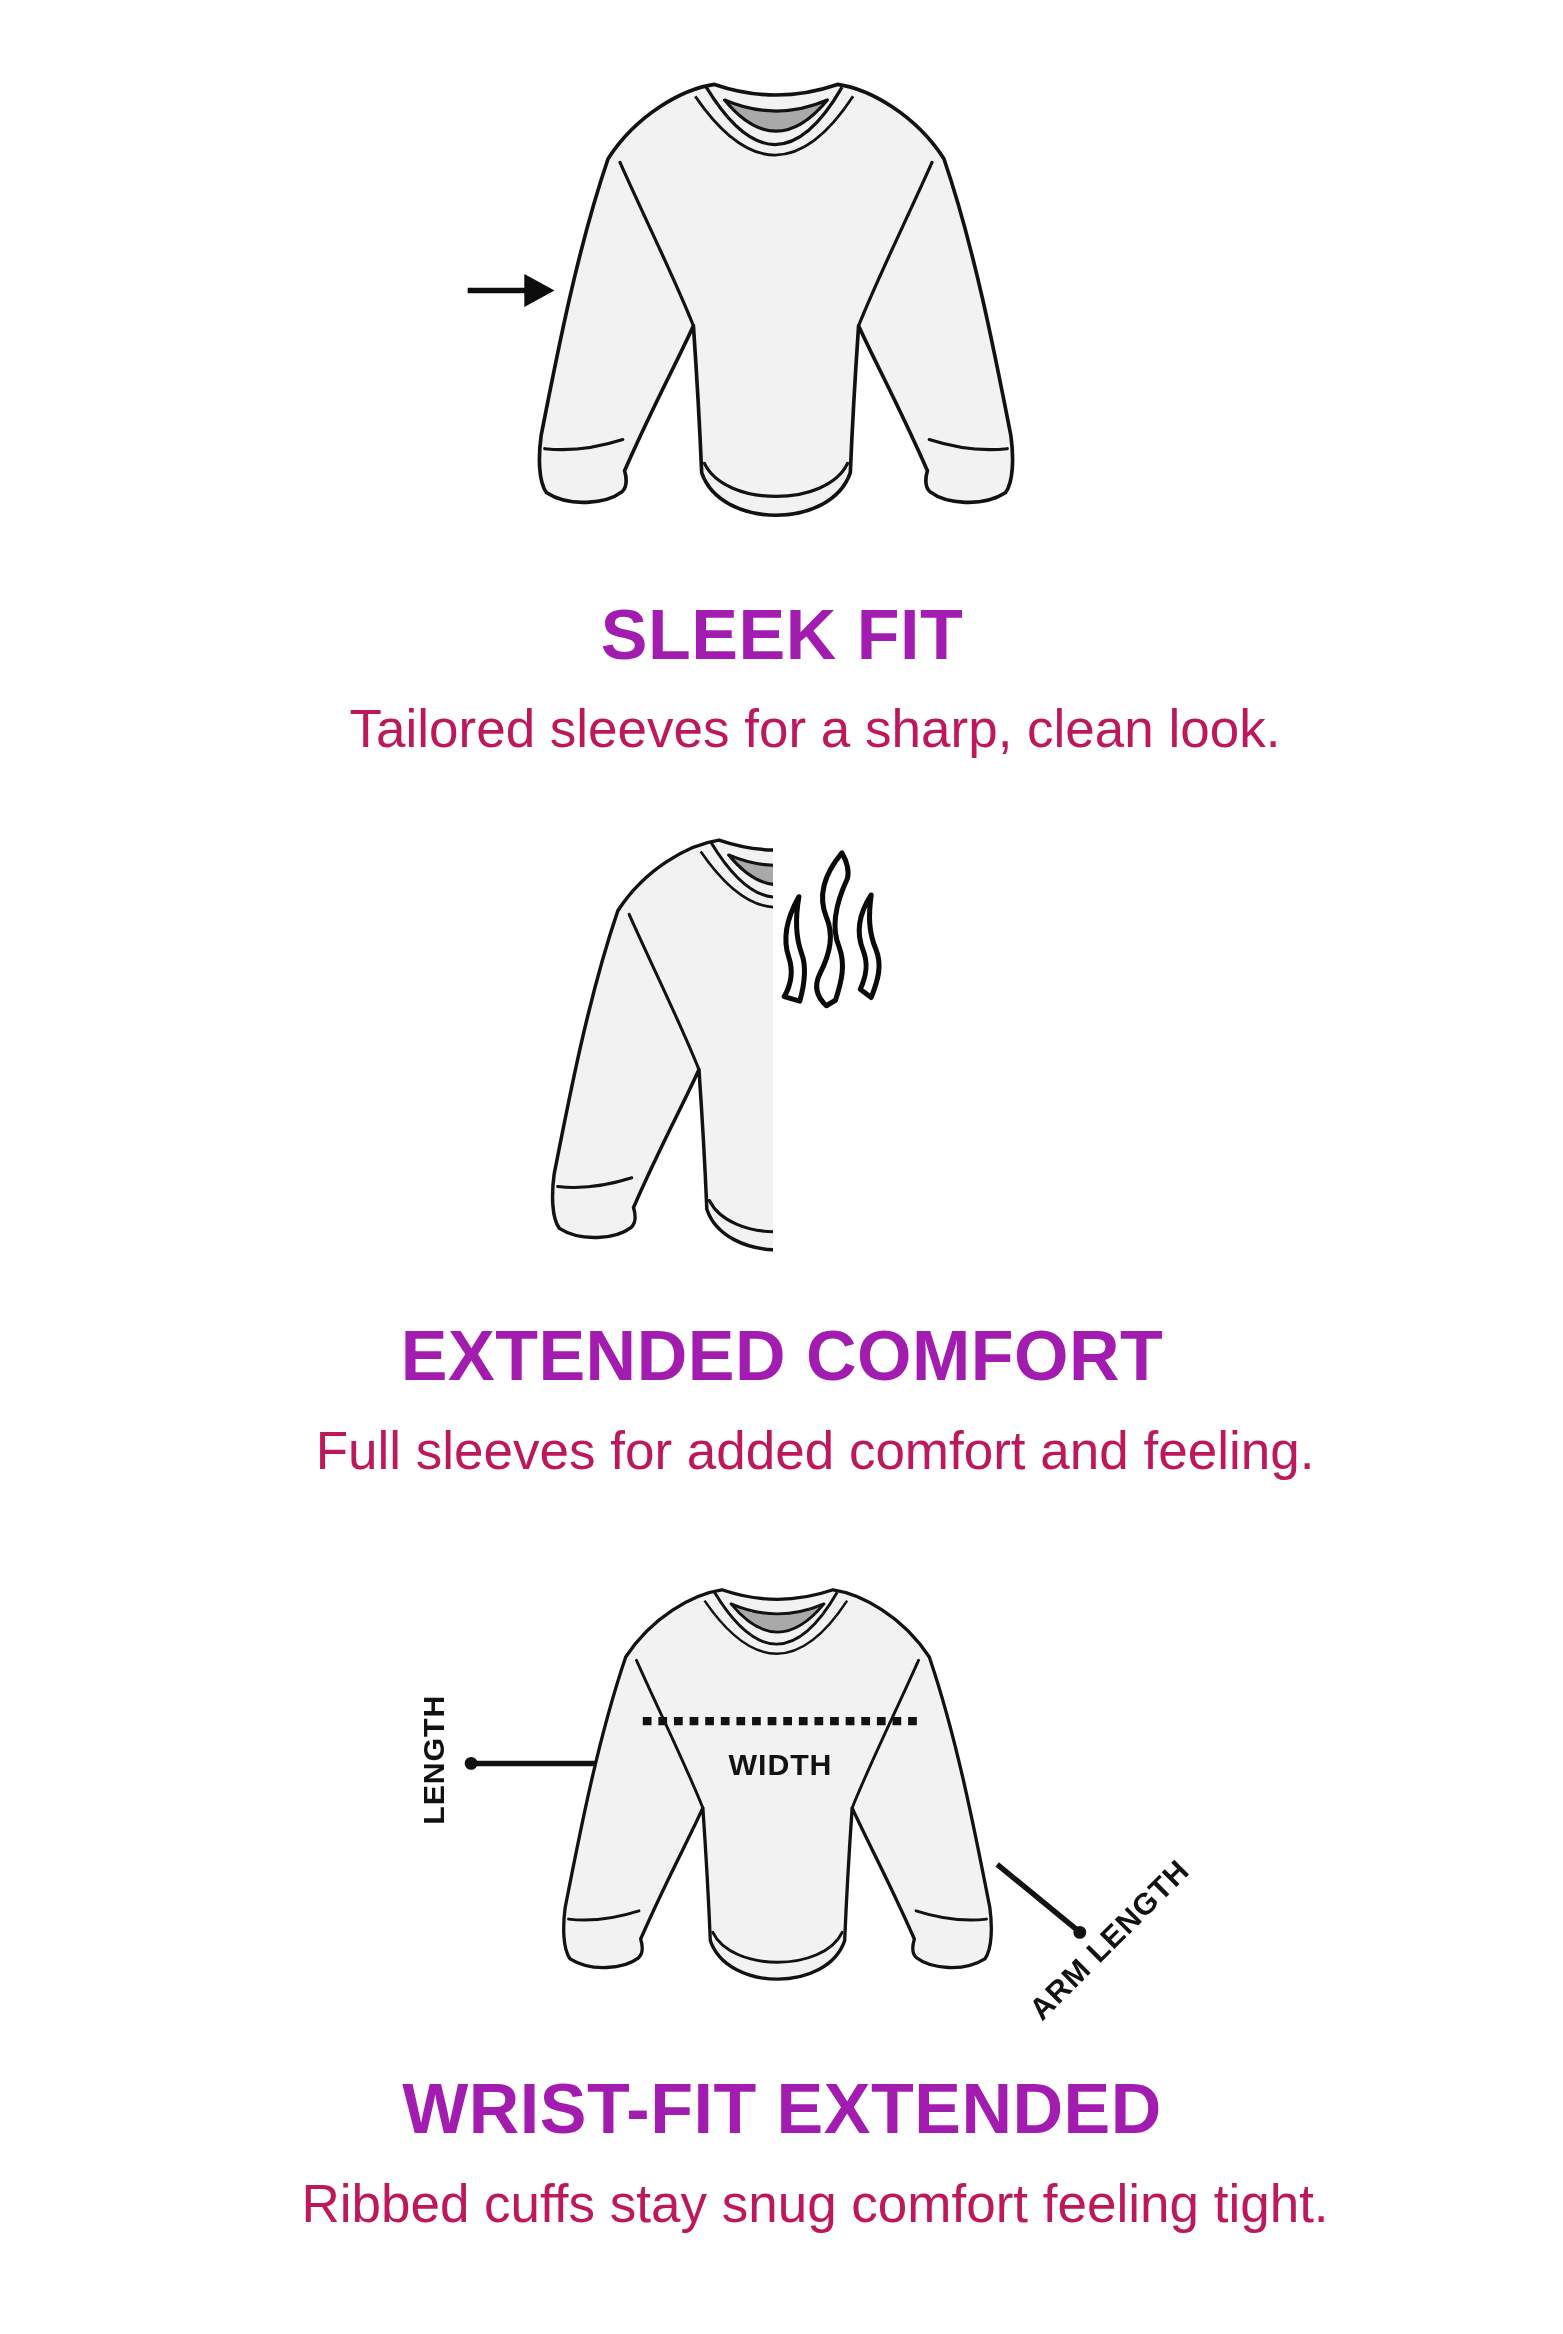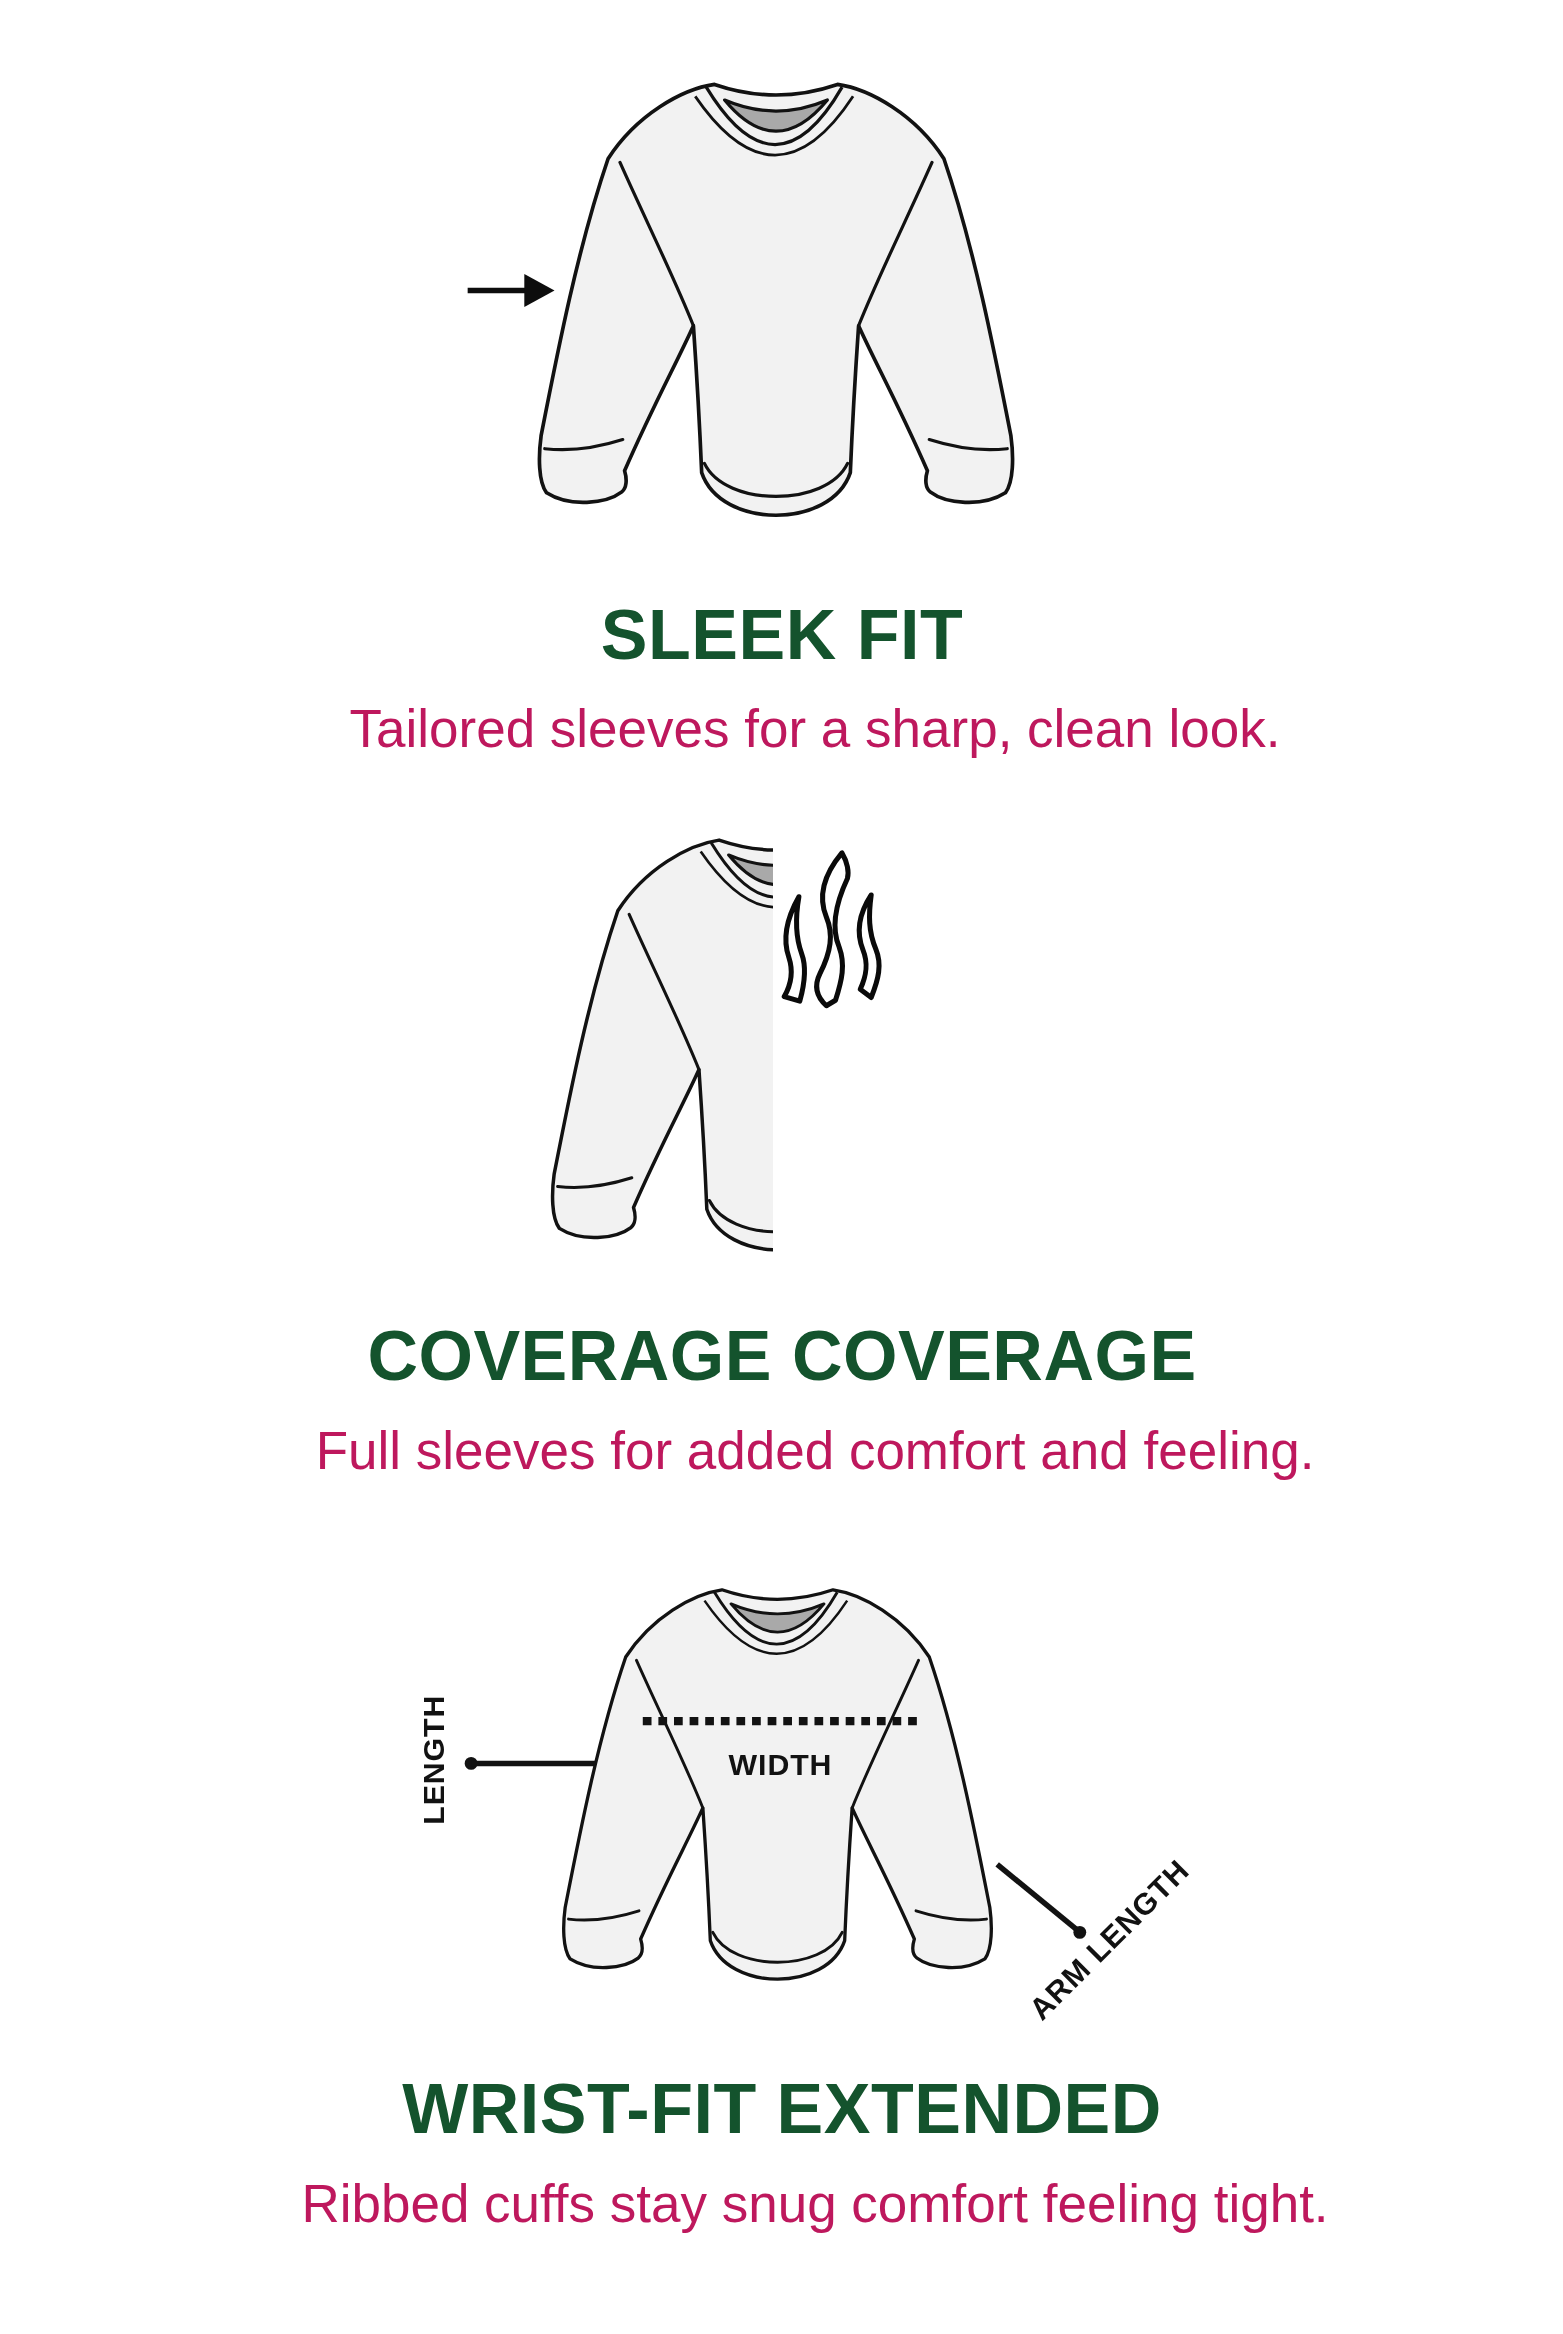--- a/index.html
+++ b/index.html
@@ -11,7 +11,7 @@
   .section-title{
     position:absolute;left:0;width:100%;text-align:center;
     font-family:"Liberation Sans",sans-serif;font-weight:700;
-    font-size:70px;line-height:1;letter-spacing:0.5px;color:#14532d;
+    font-size:70px;line-height:1;letter-spacing:0.5px;color:#a21caf;
   }
   .section-subtitle{
     position:absolute;left:16px;width:100%;text-align:center;

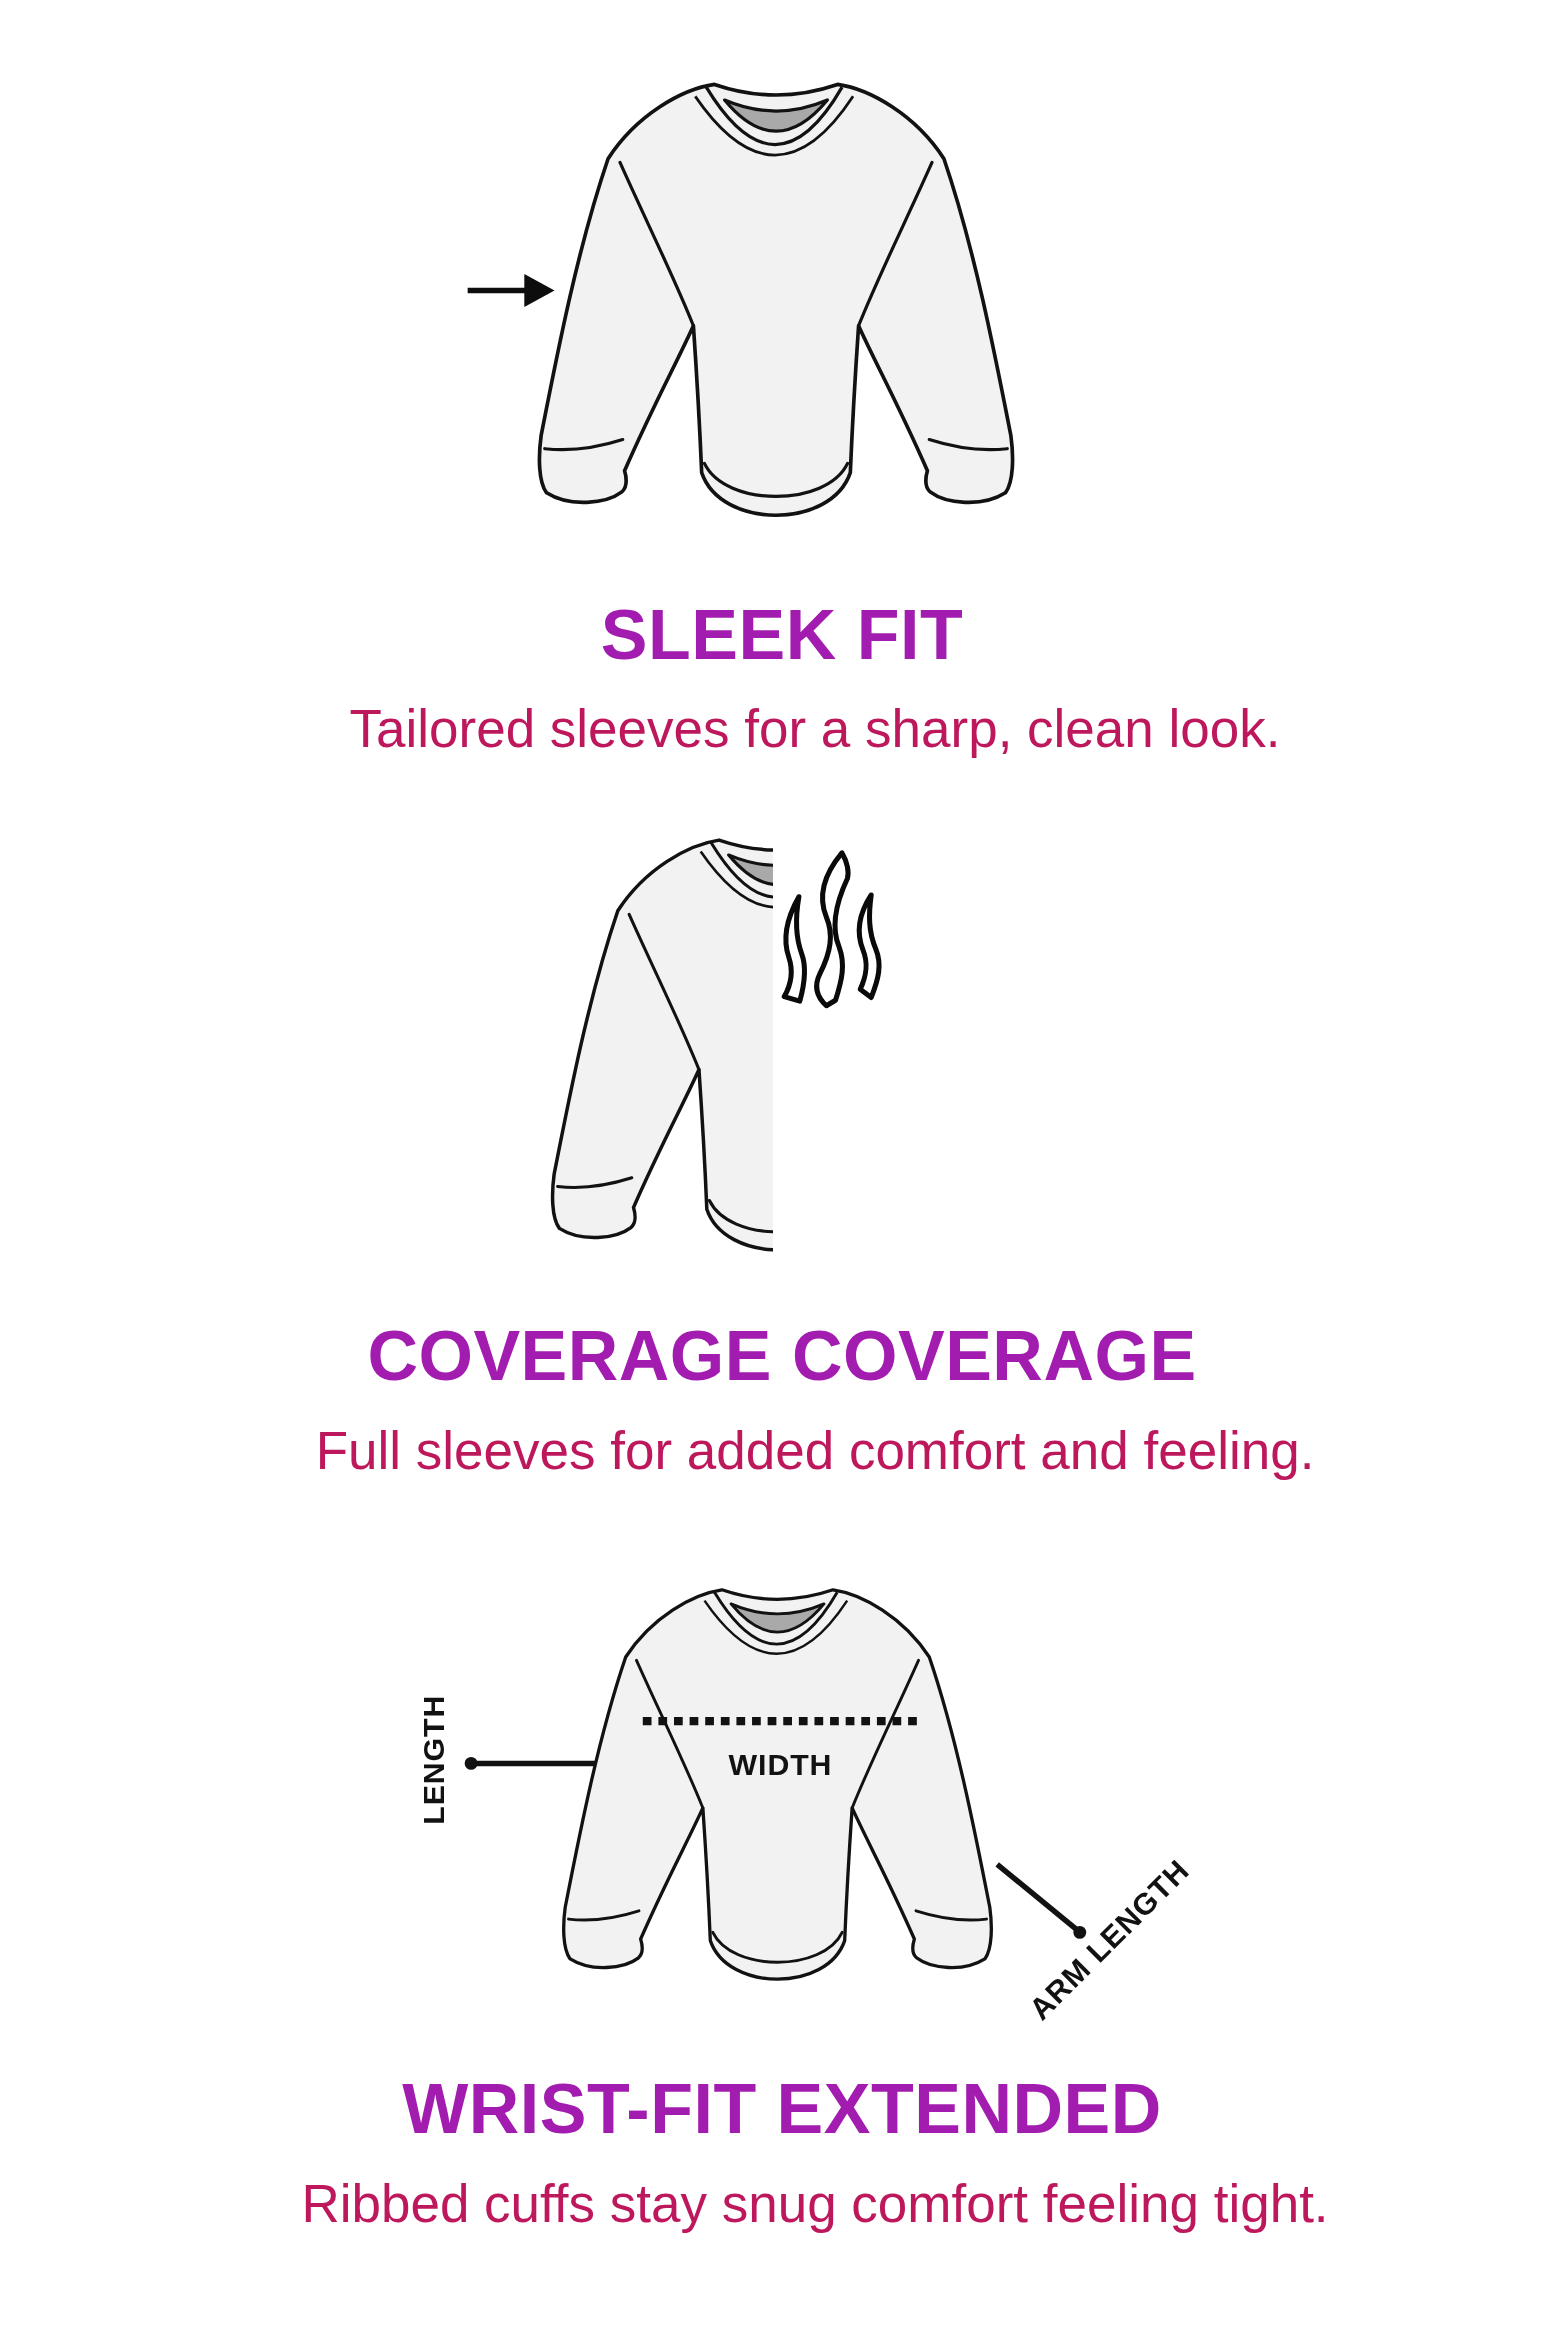--- a/index.html
+++ b/index.html
@@ -103,7 +103,7 @@
                L 104,172 C 112,152 116,136 109,119 C 101,100 101,82 104,60 Z" fill="#ffffff" stroke="#0a0a0a" stroke-width="5.5" stroke-linejoin="round"></path>
     </svg>
 
-    <div class="section-title" style="top:1321px">COVERAGE COVERAGE</div>
+    <div class="section-title" style="top:1321px">EXTENDED COMFORT</div>
     <div class="section-subtitle" style="top:1424px">Full sleeves for added comfort and feeling.</div>
   </div>
 

